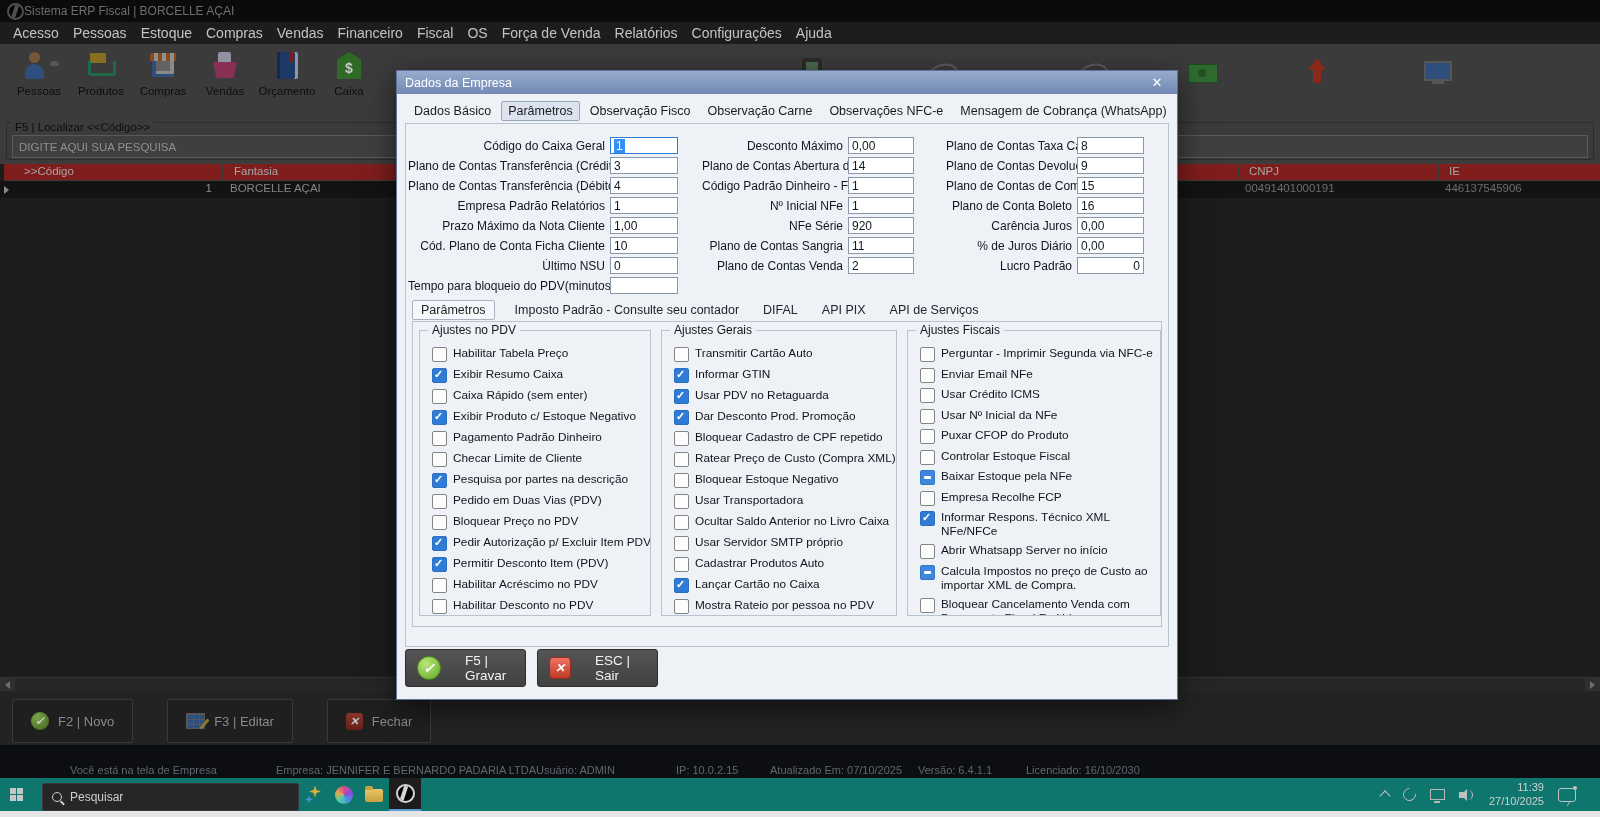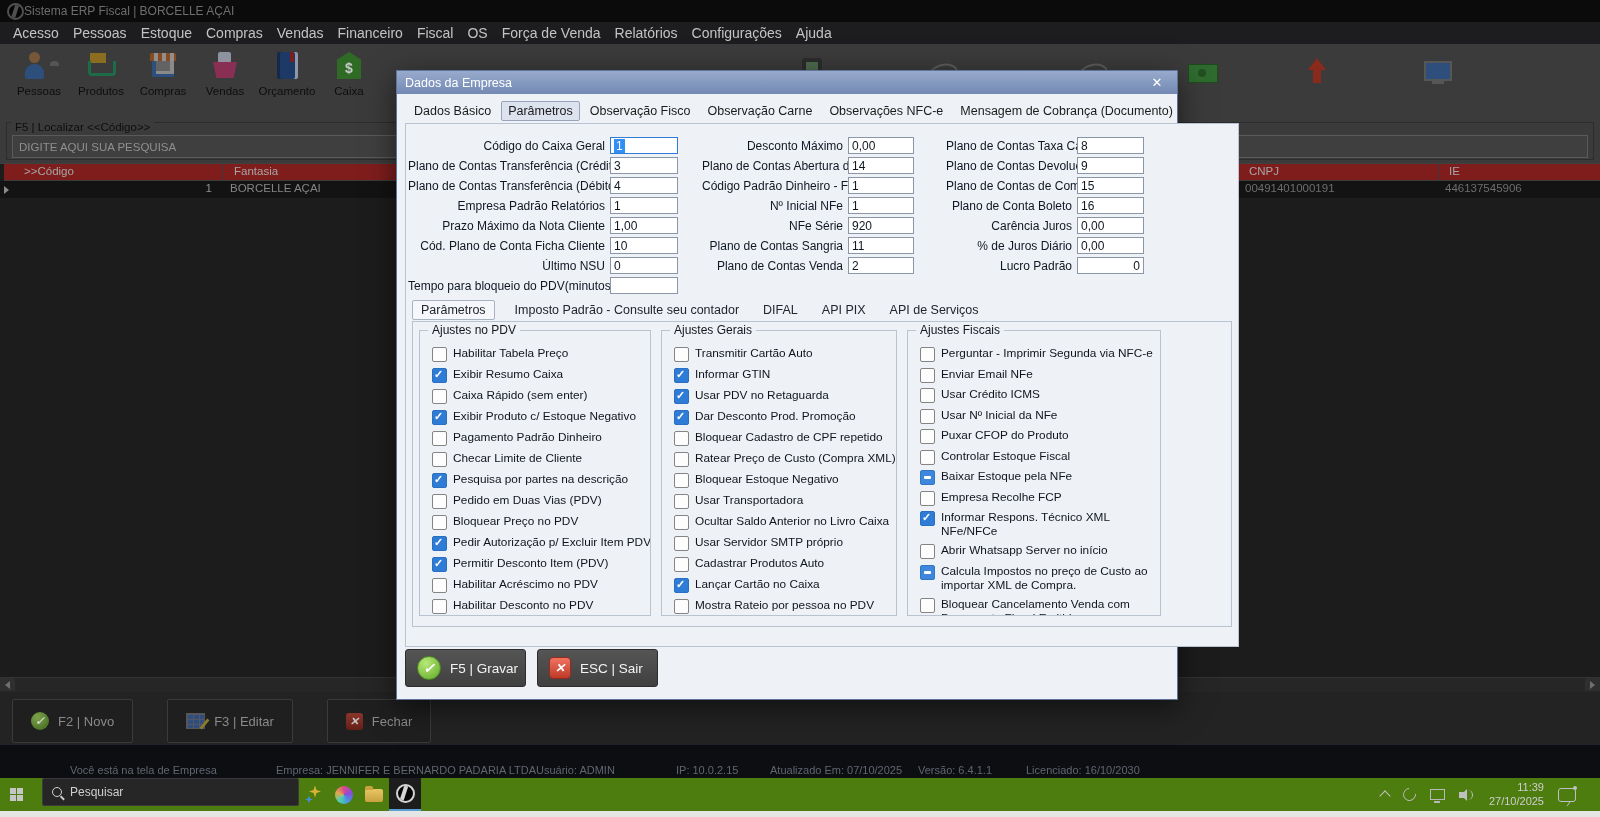--- a/index.html
+++ b/index.html
@@ -315,7 +315,7 @@
       <span class="dlg-tab">Observação Fisco</span>
       <span class="dlg-tab">Observação Carne</span>
       <span class="dlg-tab">Observações NFC-e</span>
-      <span class="dlg-tab">Mensagem de Cobrança (Documento)</span>
+      <span class="dlg-tab">Mensagem de Cobrança (WhatsApp)</span>
     </div>
   <div class="dlg-content">
     <div class="fcol fcol1">

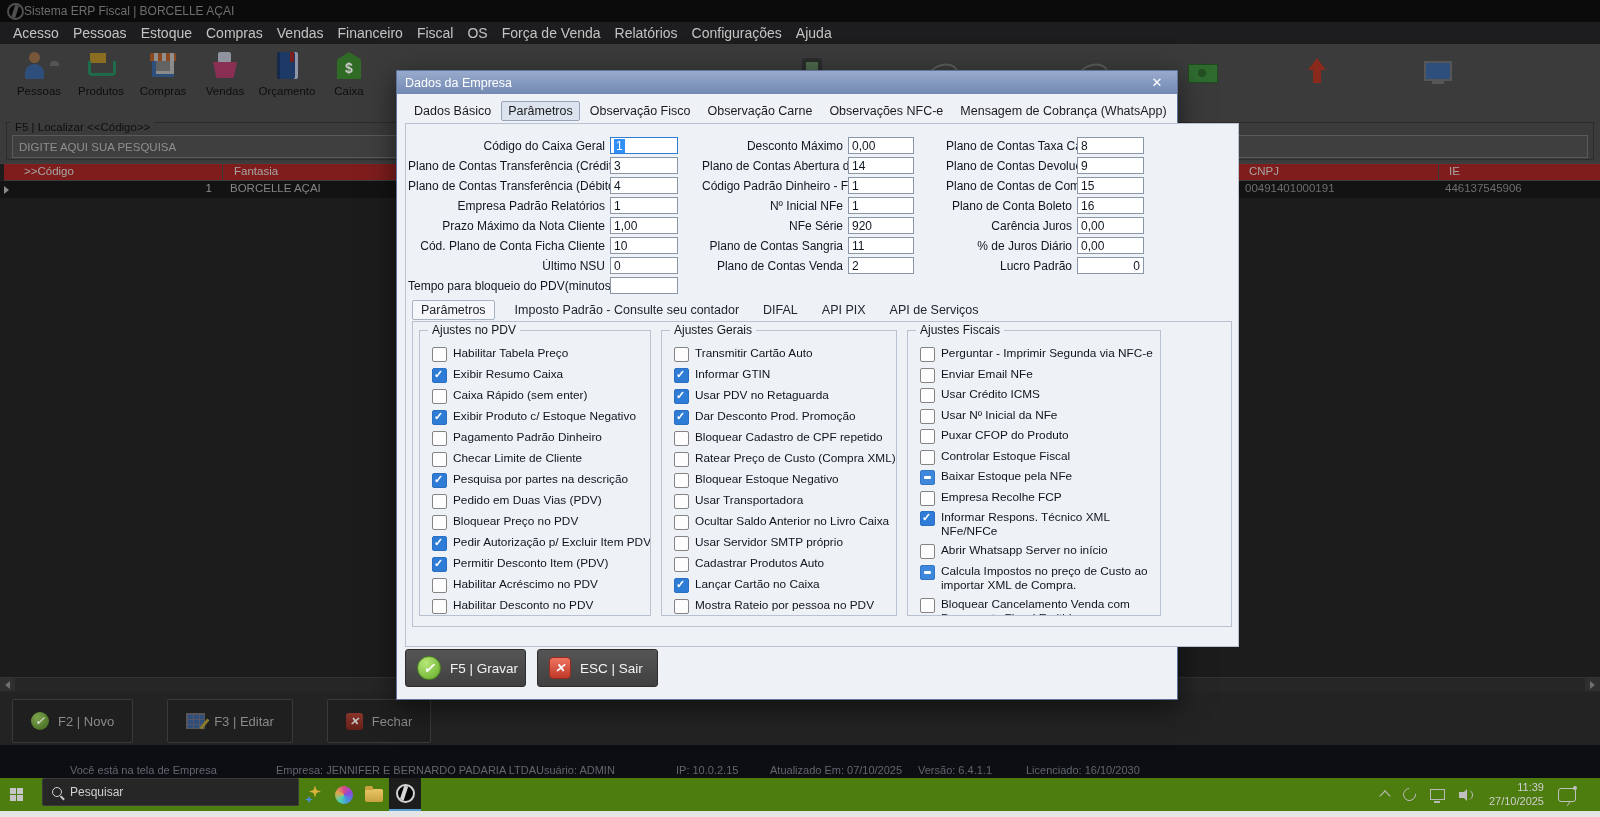--- a/index.html
+++ b/index.html
@@ -139,7 +139,7 @@
   .dlg-tabs{position:absolute;left:10px;top:30px;display:flex;gap:3px}
   .dlg-tab{font-size:12.5px;color:#1b1b1b;padding:3px 7px;white-space:nowrap}
   .dlg-tab.active{background:#dde3ee;border:1px solid #98a4ba;border-radius:2px;padding:2px 6px}
-  .dlg-content{position:absolute;left:8px;top:52px;width:834px;height:524px;border:1px solid #b9c2d0;box-sizing:border-box;background:#eef1f6}
+  .dlg-content{position:absolute;left:8px;top:52px;width:764px;height:524px;border:1px solid #b9c2d0;box-sizing:border-box;background:#eef1f6}
   .fcol{position:absolute;top:13px}
   .fcol1{left:2px;width:270px}
   .fcol2{left:296px;width:212px}

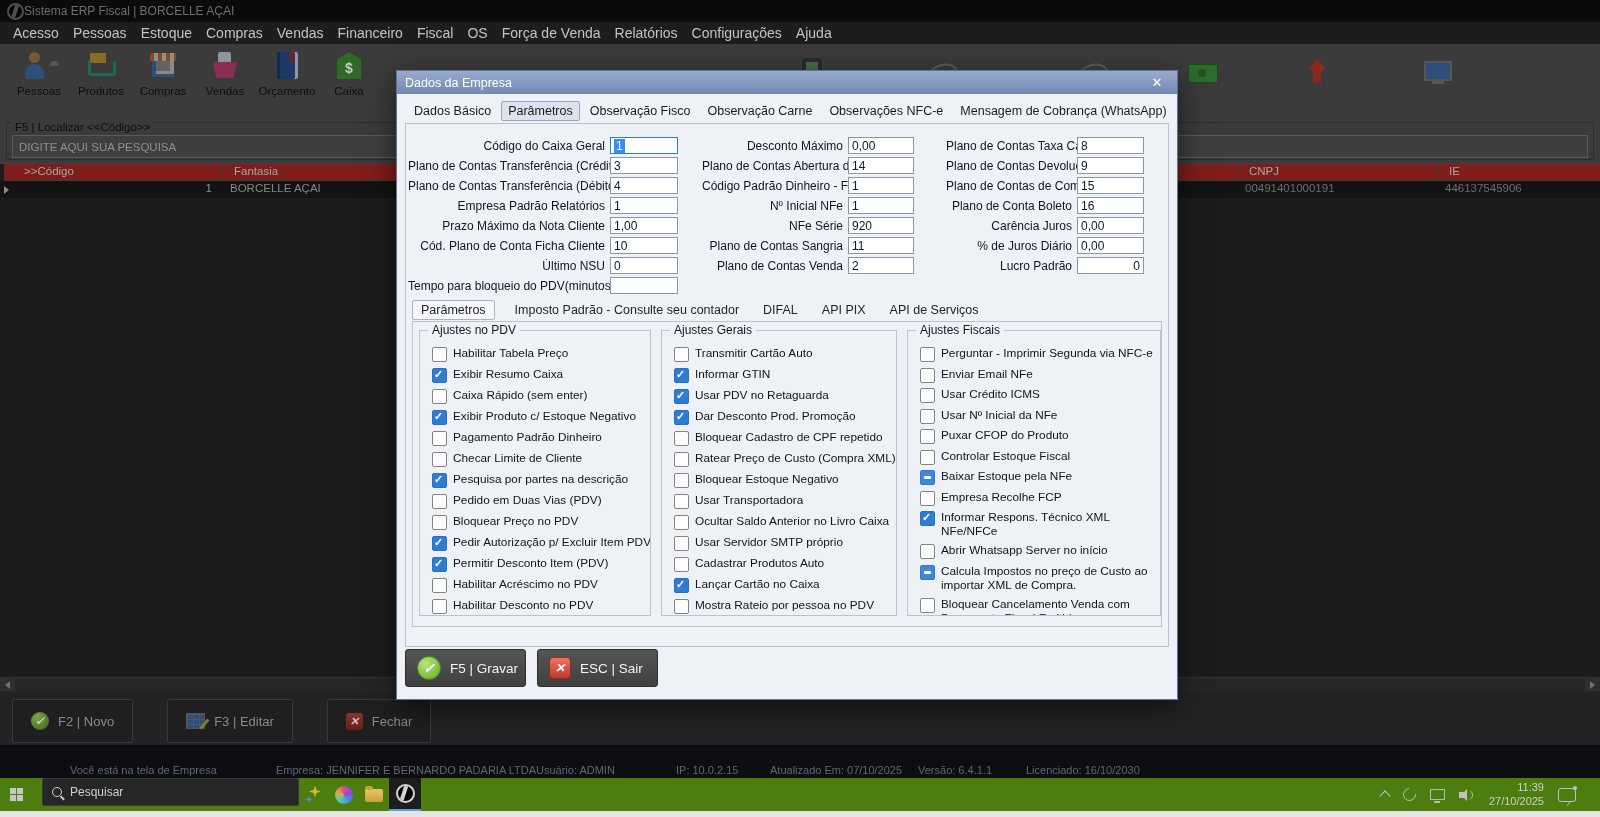--- a/index.html
+++ b/index.html
@@ -172,7 +172,7 @@
   .fs-fiscais .cb-row{margin-bottom:5.5px}
   .dlg-btns{position:absolute;left:8px;top:578px;display:flex;gap:11px}
   .dlg-btn{width:121px;height:38px;background:linear-gradient(#555,#404040);border:1px solid #2d2d2d;border-radius:3px;
-           display:flex;align-items:center;gap:9px;padding-left:11px;color:#f3f3f3;font-size:13.5px;box-sizing:border-box}
+           display:flex;align-items:center;gap:24px;padding-left:11px;color:#f3f3f3;font-size:13.5px;box-sizing:border-box}
   .save-icon{width:22px;height:22px;border-radius:50%;background:radial-gradient(circle at 35% 28%,#b8e878,#61a928);border:1px solid #4c8a1e;position:relative;flex:none}
   .save-icon::after{content:"✓";position:absolute;inset:0;display:flex;align-items:center;justify-content:center;color:#fff;font-size:14px;font-weight:bold}
   .exit-icon{width:20px;height:20px;border-radius:4px;background:linear-gradient(#f07362,#bf3a28);border:1px solid #962a1b;position:relative;flex:none}

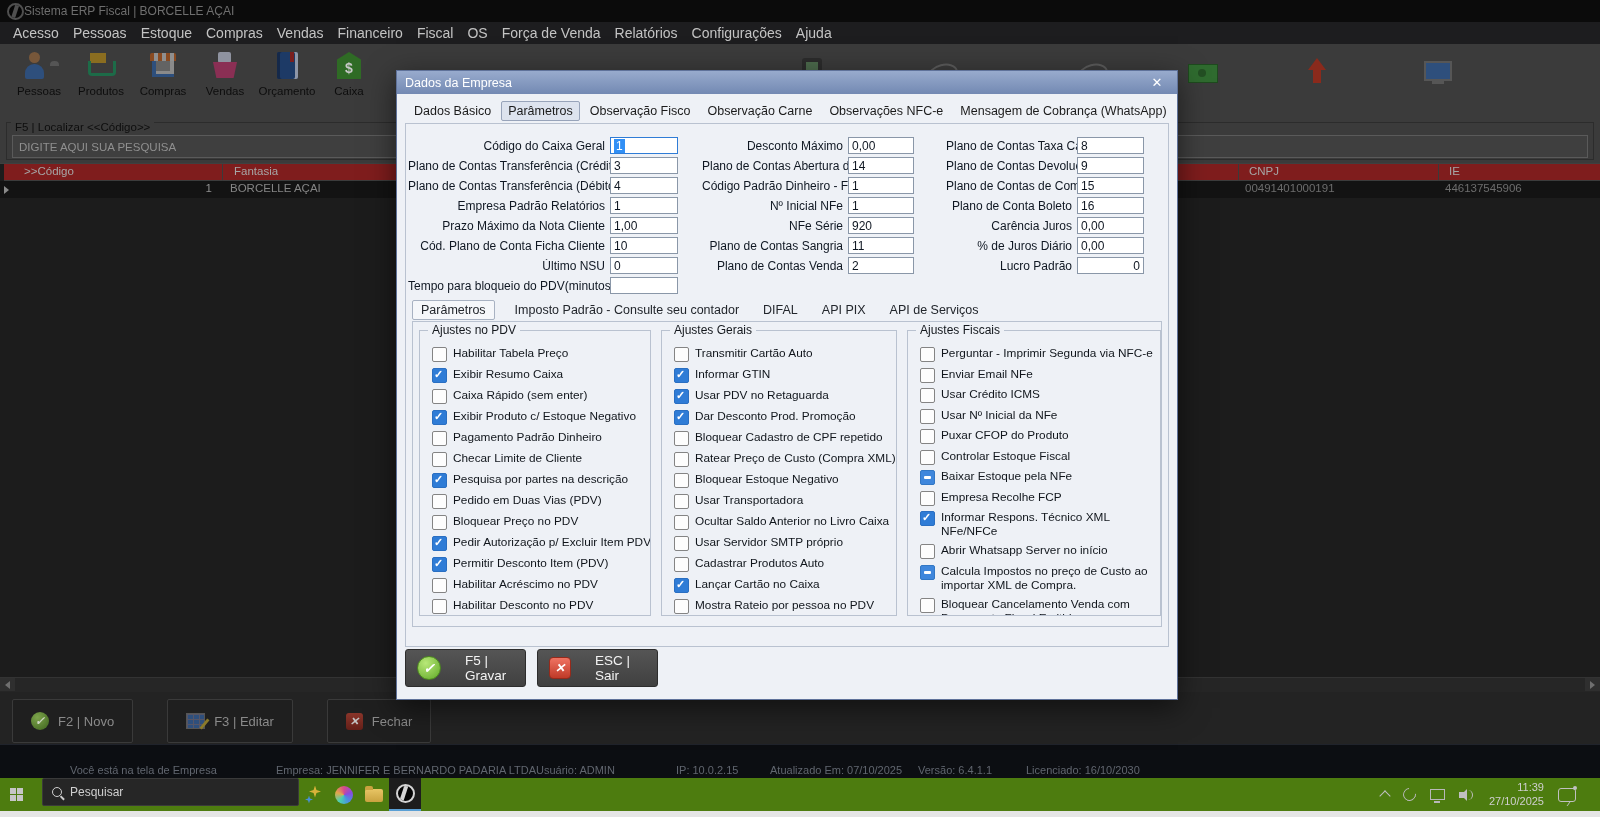--- a/index.html
+++ b/index.html
@@ -96,7 +96,7 @@
   .statusbar span:nth-of-type(6){left:918px}
   .statusbar span:nth-of-type(7){left:1026px}
   
-  .taskbar{position:absolute;left:0;top:778px;width:1600px;height:33px;background:#4d7c0f;display:flex;align-items:flex-start}
+  .taskbar{position:absolute;left:0;top:778px;width:1600px;height:33px;background:#0f766e;display:flex;align-items:flex-end}
   .start-btn{width:40px;height:33px;display:flex;align-items:center;justify-content:center}
   .start-icon{width:6px;height:6px;background:#c6c6c6;box-shadow:7px 0 #c6c6c6,0 7px #c6c6c6,7px 7px #c6c6c6;margin:-7px 7px 0 -7px}
   .tb-search{width:237px;height:26px;background:#262626;border:1px solid #3a3a3a;border-radius:2px;display:flex;align-items:center;gap:8px;padding:0 9px;margin-left:2px}

